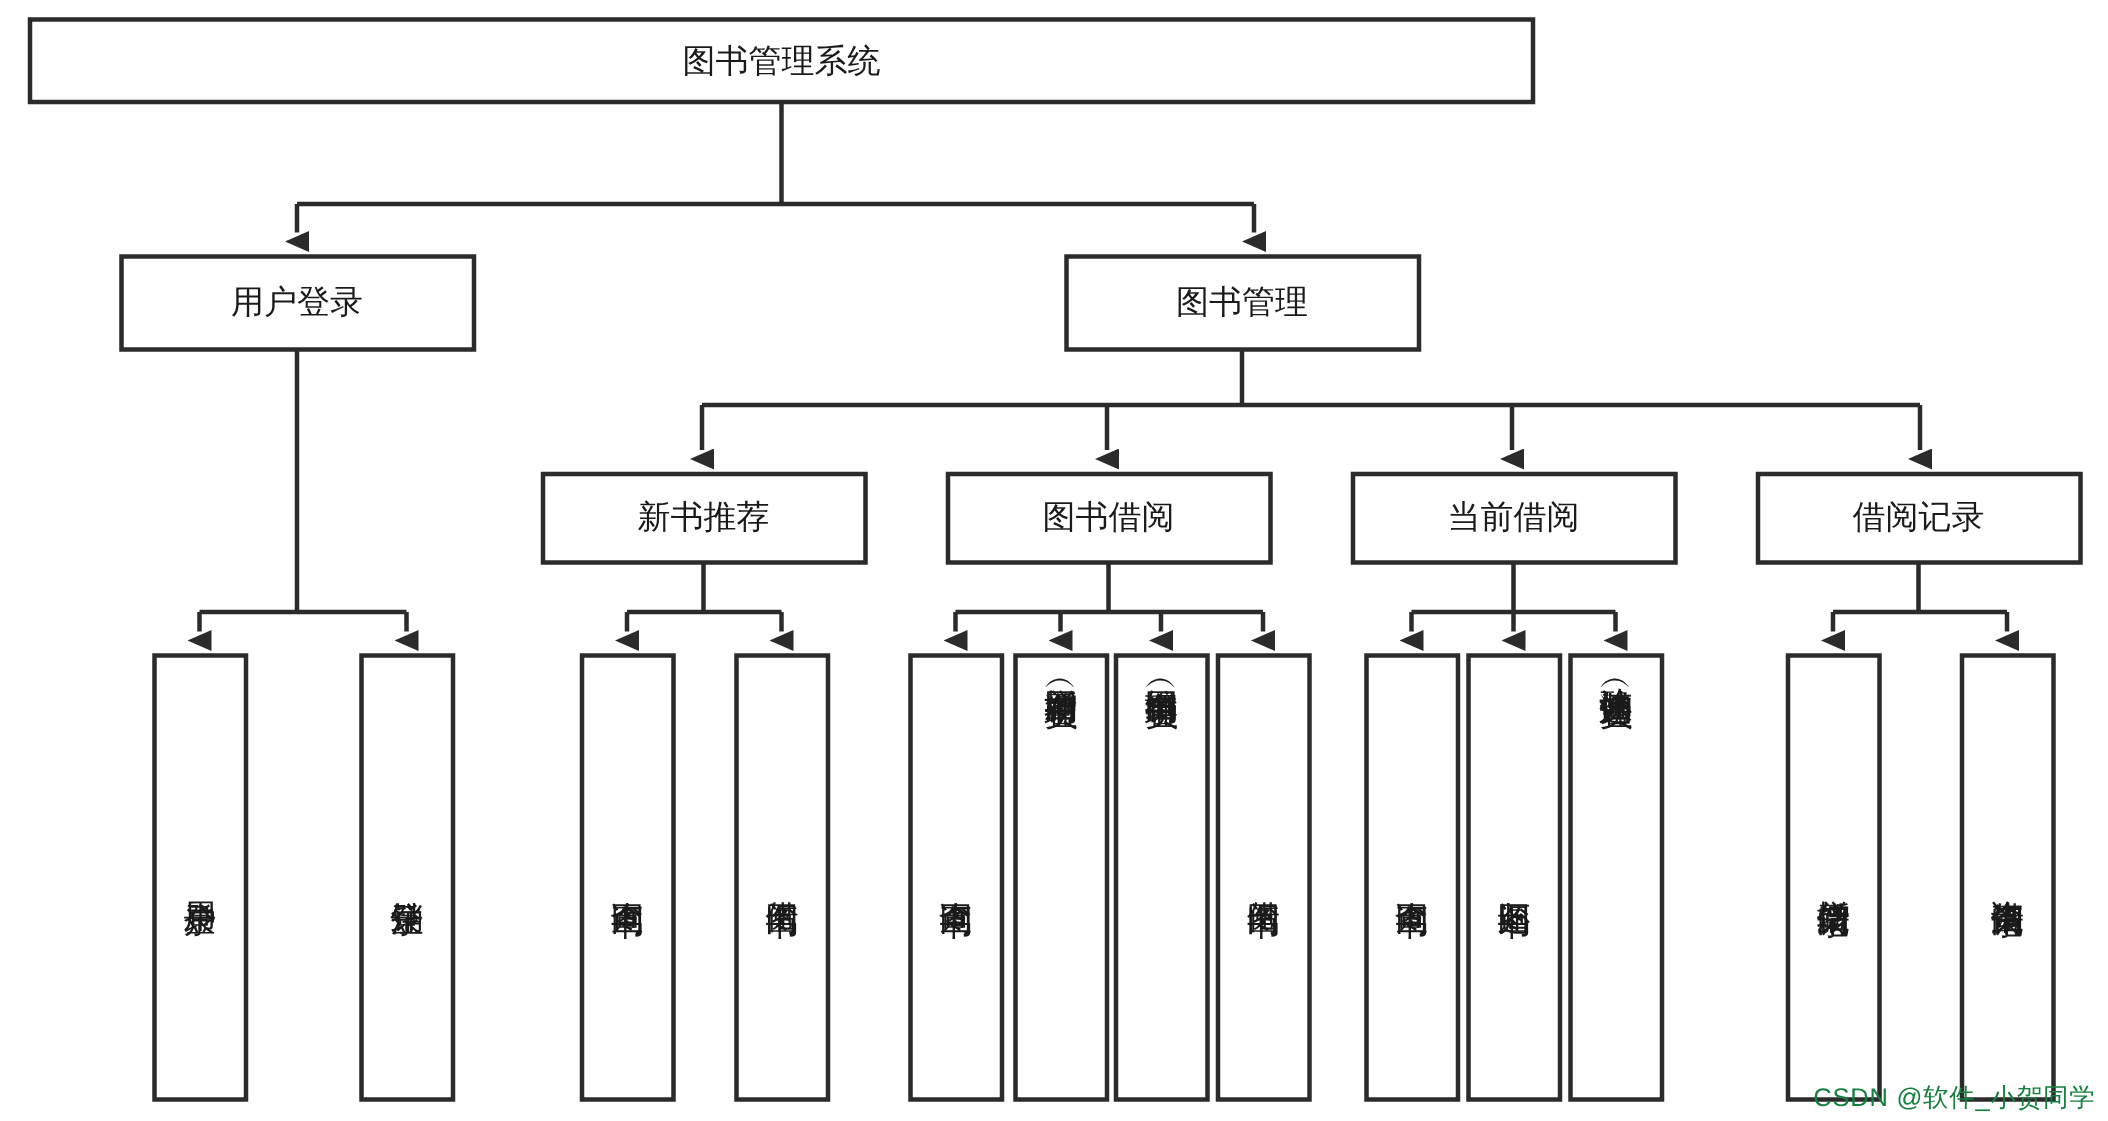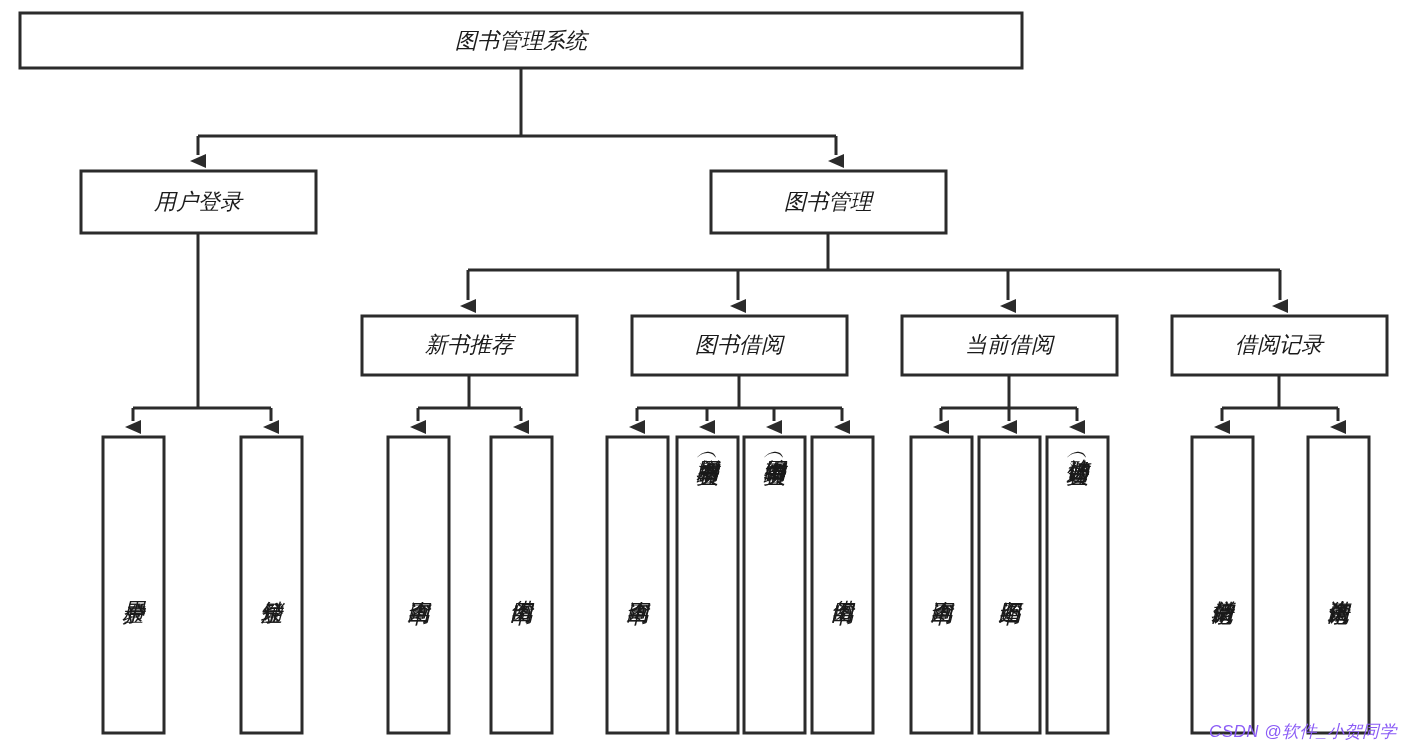--- a/index.html
+++ b/index.html
@@ -5,7 +5,7 @@
   html,body{margin:0;padding:0;background:#ffffff;}
   body{width:1405px;height:747px;overflow:hidden;
        font-family:"Liberation Sans","DejaVu Sans",sans-serif;}
-  #stage{position:relative;width:1405px;height:747px;background:#fff;font-style:italic;}
+  #stage{position:relative;width:1405px;height:747px;background:#fff;}
   svg.diagram{position:absolute;left:0;top:0;width:1405px;height:747px;display:block;}
   .node-rect{fill:#ffffff;stroke:#2b2b2b;stroke-width:3;}
   .edge{stroke:#2b2b2b;stroke-width:3;fill:none;stroke-linecap:butt;}

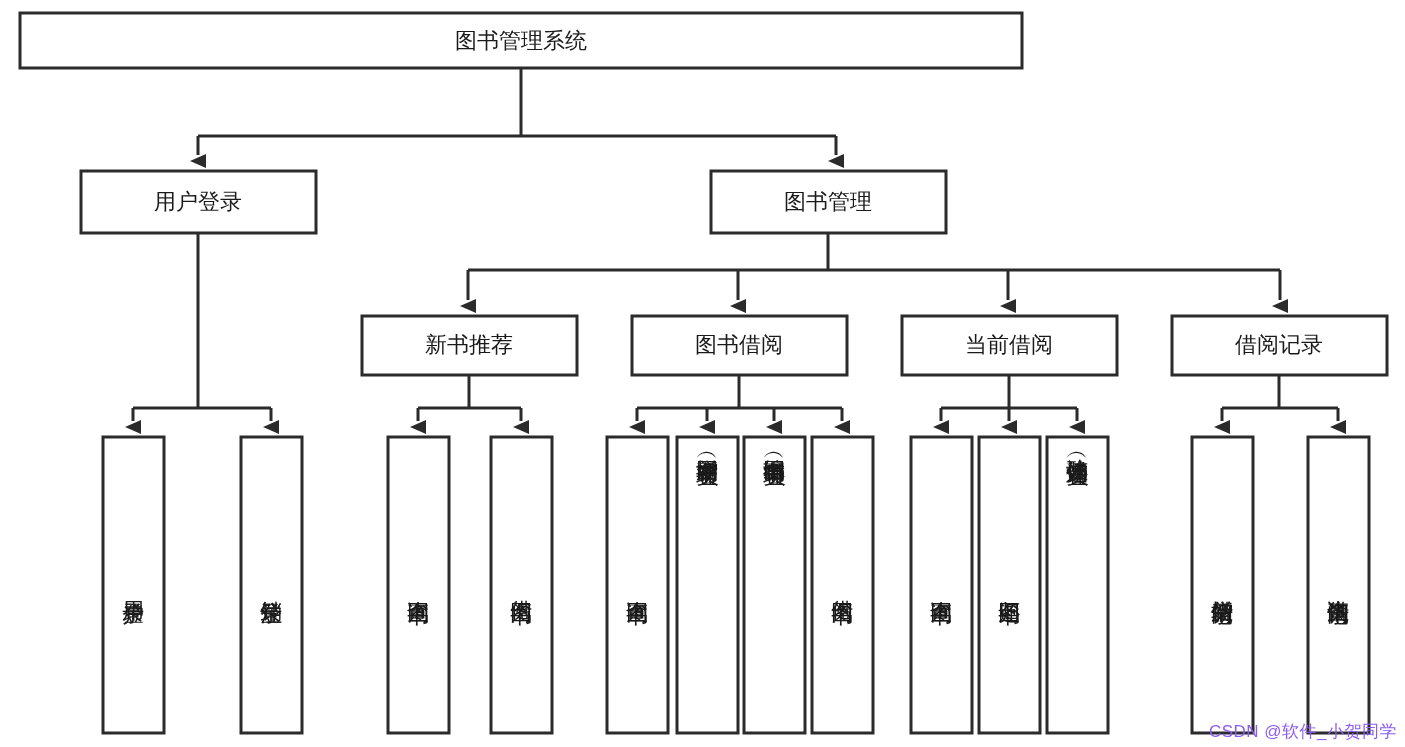--- a/index.html
+++ b/index.html
@@ -11,7 +11,7 @@
   .edge{stroke:#2b2b2b;stroke-width:3;fill:none;stroke-linecap:butt;}
   .arrowhead{fill:#2b2b2b;stroke:none;}
   .h-label{font-size:22px;fill:#1a1a1a;text-anchor:middle;dominant-baseline:middle;}
-  .watermark{position:absolute;right:8px;bottom:4px;font-size:17px;color:#8b5cf6;
+  .watermark{position:absolute;right:8px;bottom:4px;font-size:17px;color:#15803d;
              letter-spacing:.5px;white-space:nowrap;}
   .vbox{position:absolute;display:flex;align-items:center;justify-content:center;
         box-sizing:border-box;pointer-events:none;}

